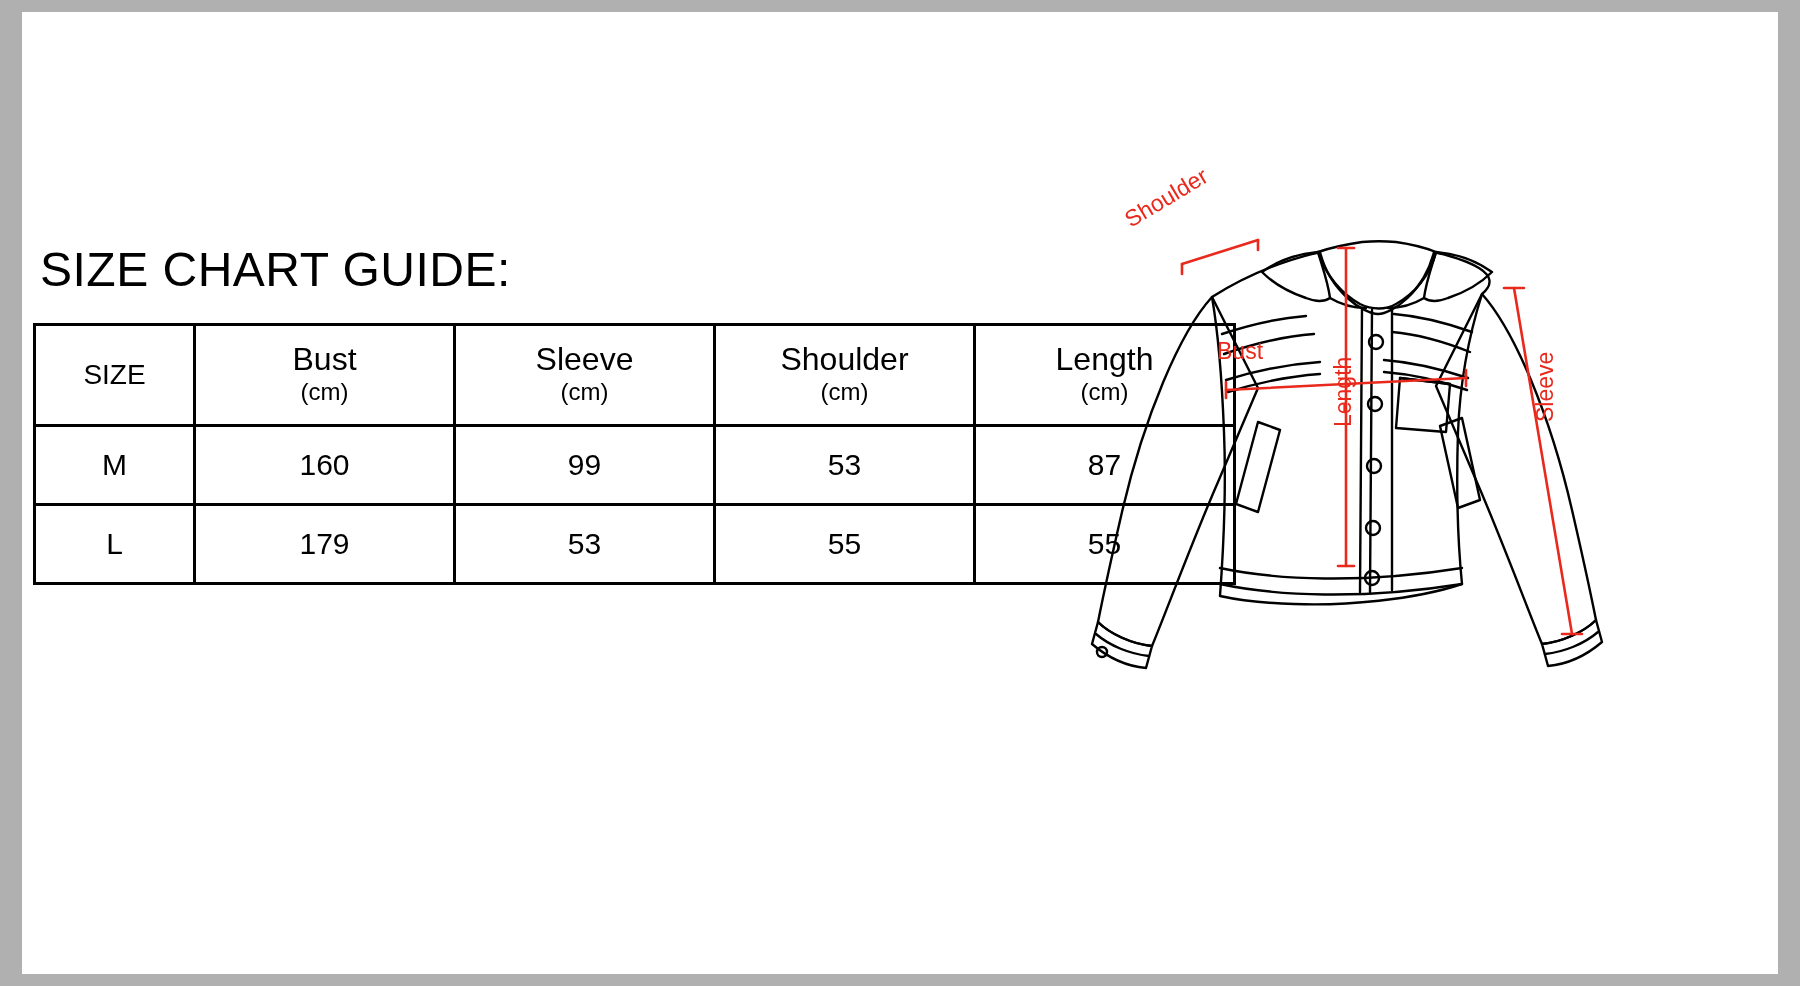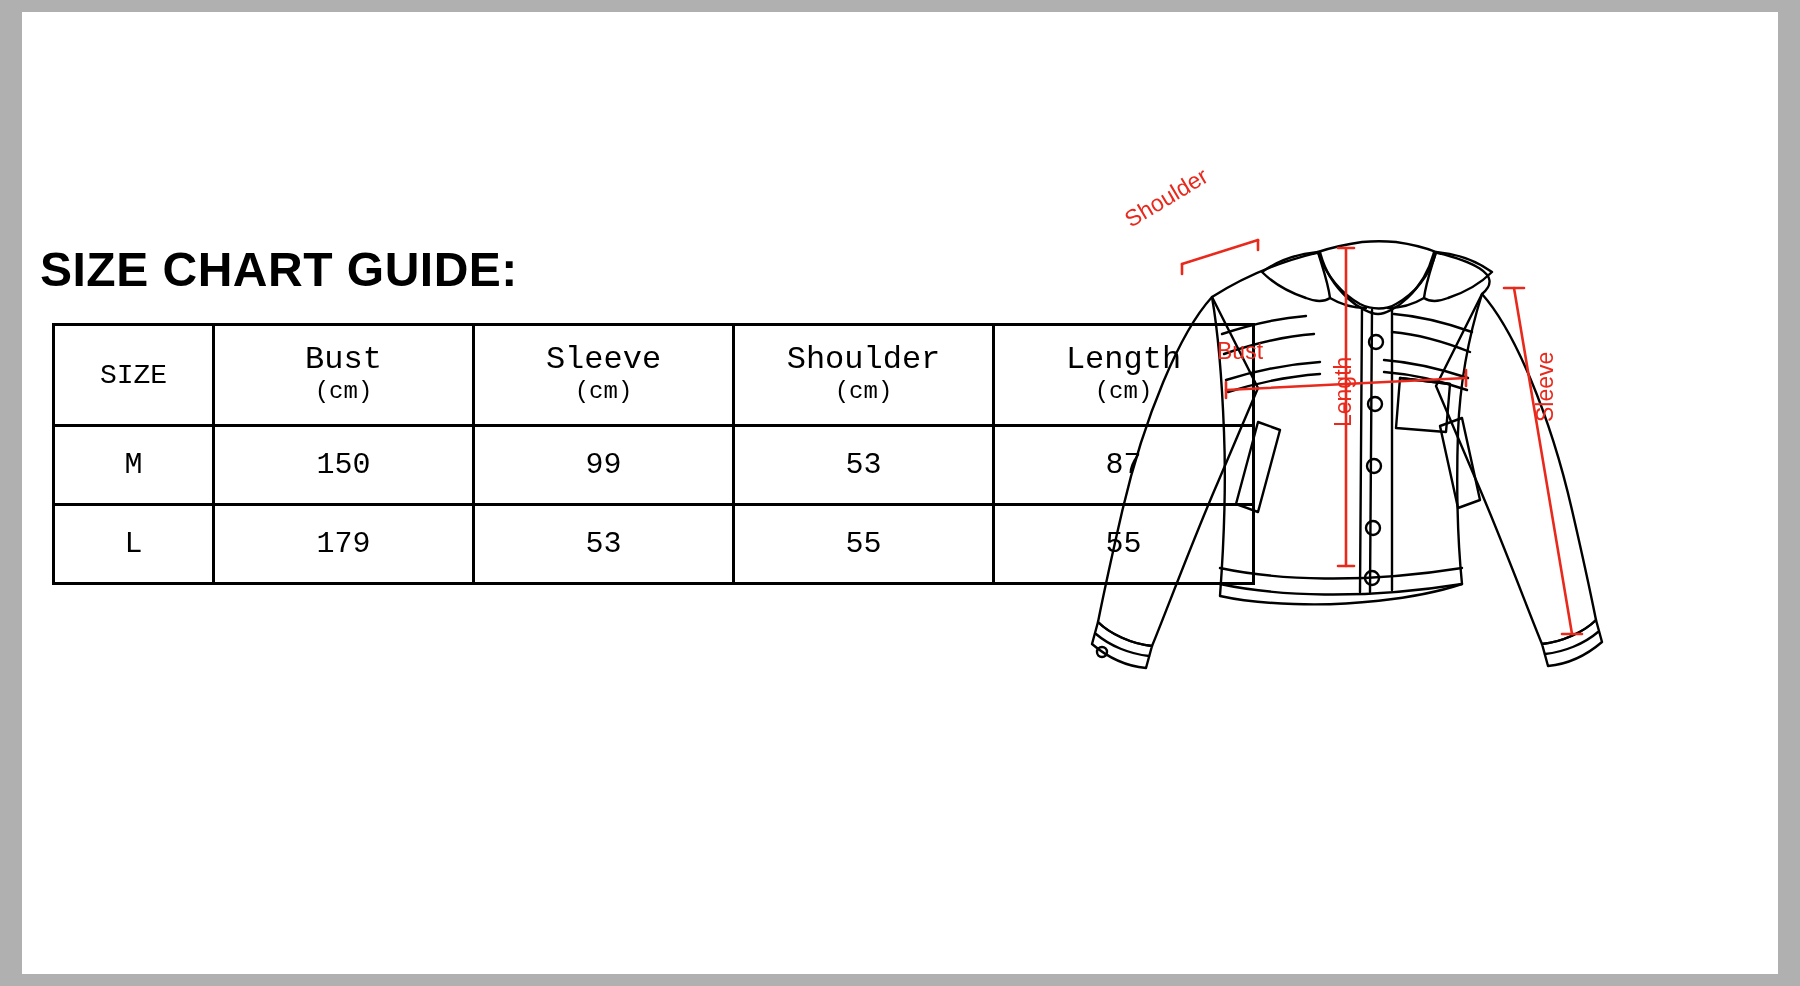--- a/index.html
+++ b/index.html
@@ -38,7 +38,7 @@
   }
   #page-title {
     font-size: 48px;
-    font-weight: bold;
+    font-weight: normal;
     letter-spacing: 0.5px;
     color: #000;
     margin: 0 0 26px 10px;

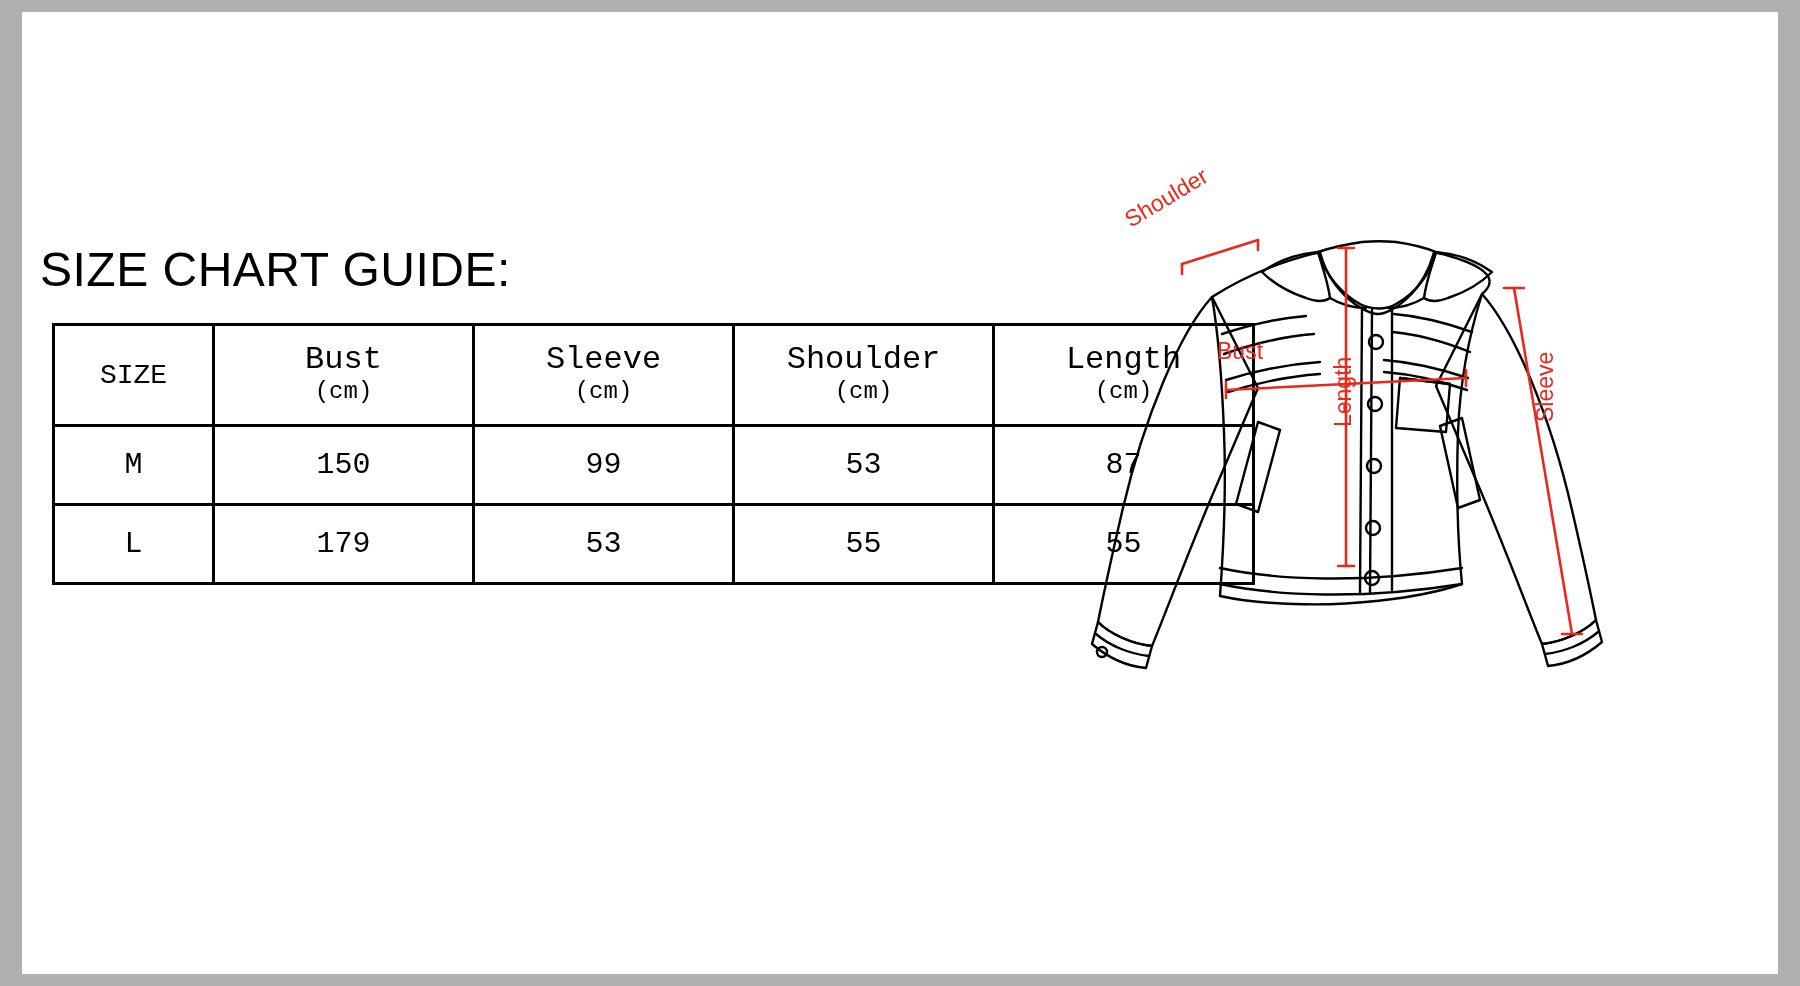--- a/index.html
+++ b/index.html
@@ -46,10 +46,9 @@
   }
   table.size-table {
     border-collapse: collapse;
-    margin-left: 22px;
+    margin-left: 3px;
     table-layout: fixed;
     width: 1185px;
-    font-family: Liberation Mono, monospace;
   }
   table.size-table td, table.size-table th {
     border: 3px solid #000;

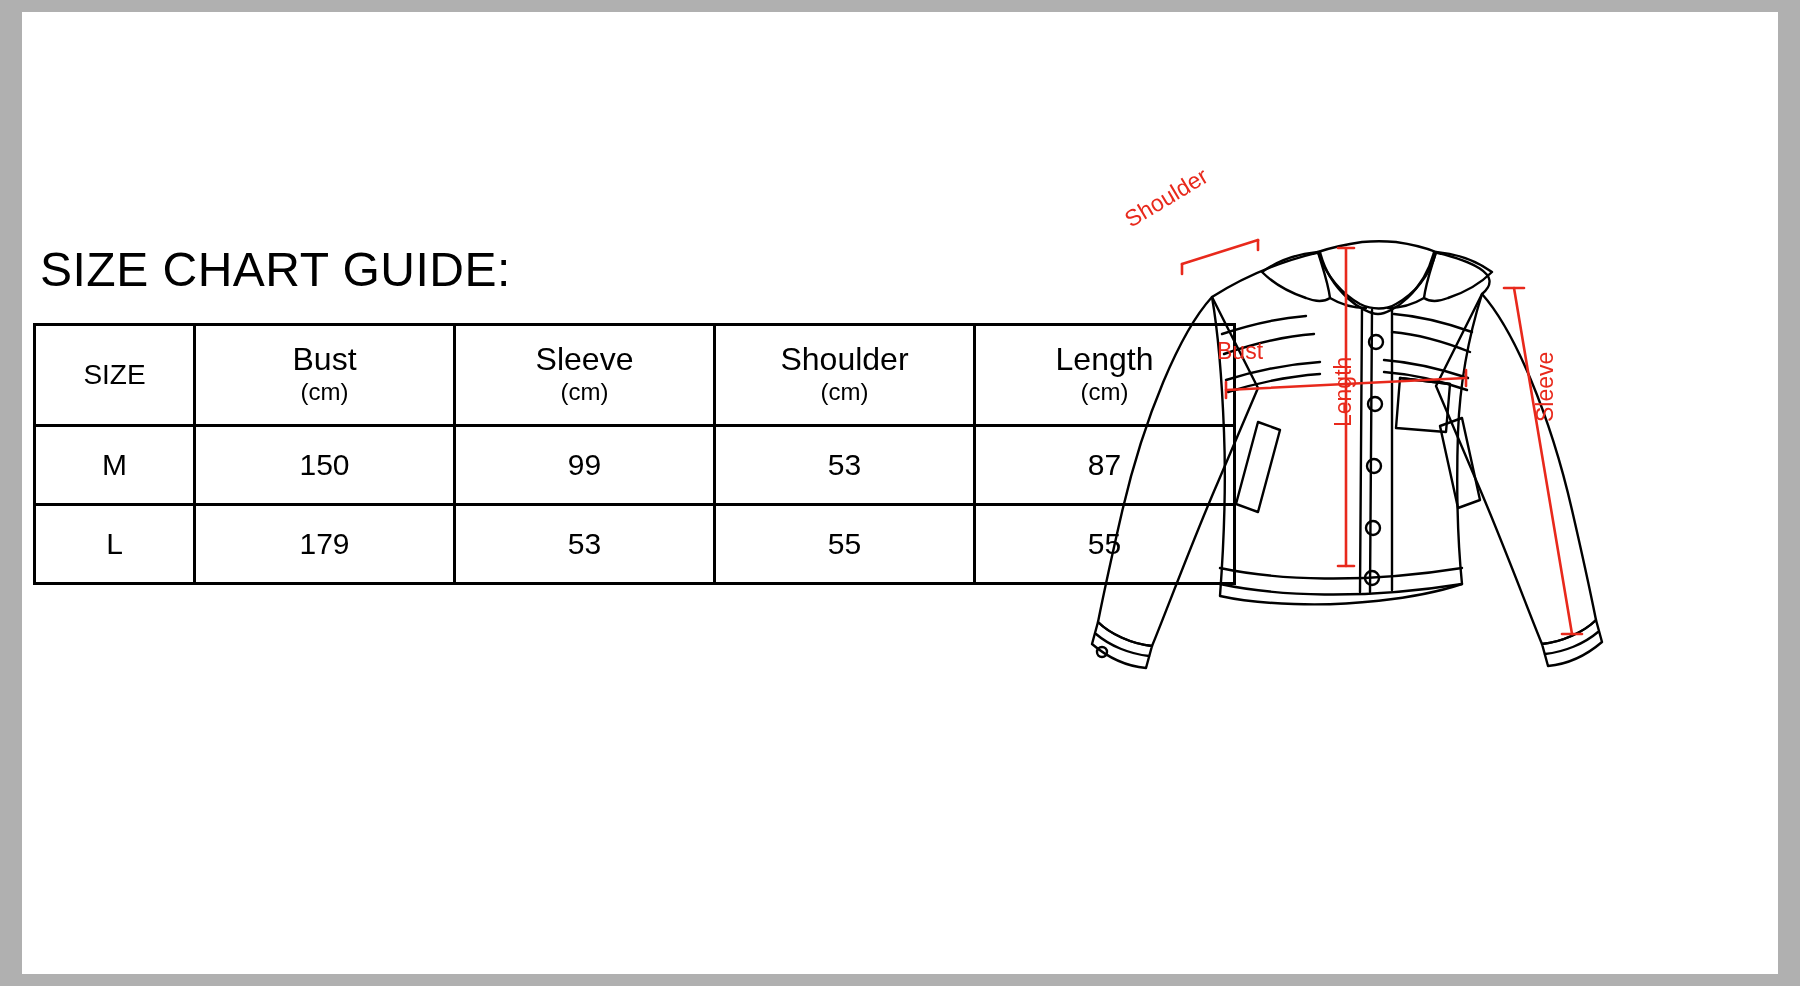--- a/index.html
+++ b/index.html
@@ -160,7 +160,7 @@
         <tbody>
           <tr>
             <td>M</td>
-            <td>150</td>
+            <td>160</td>
             <td>99</td>
             <td>53</td>
             <td>87</td>

